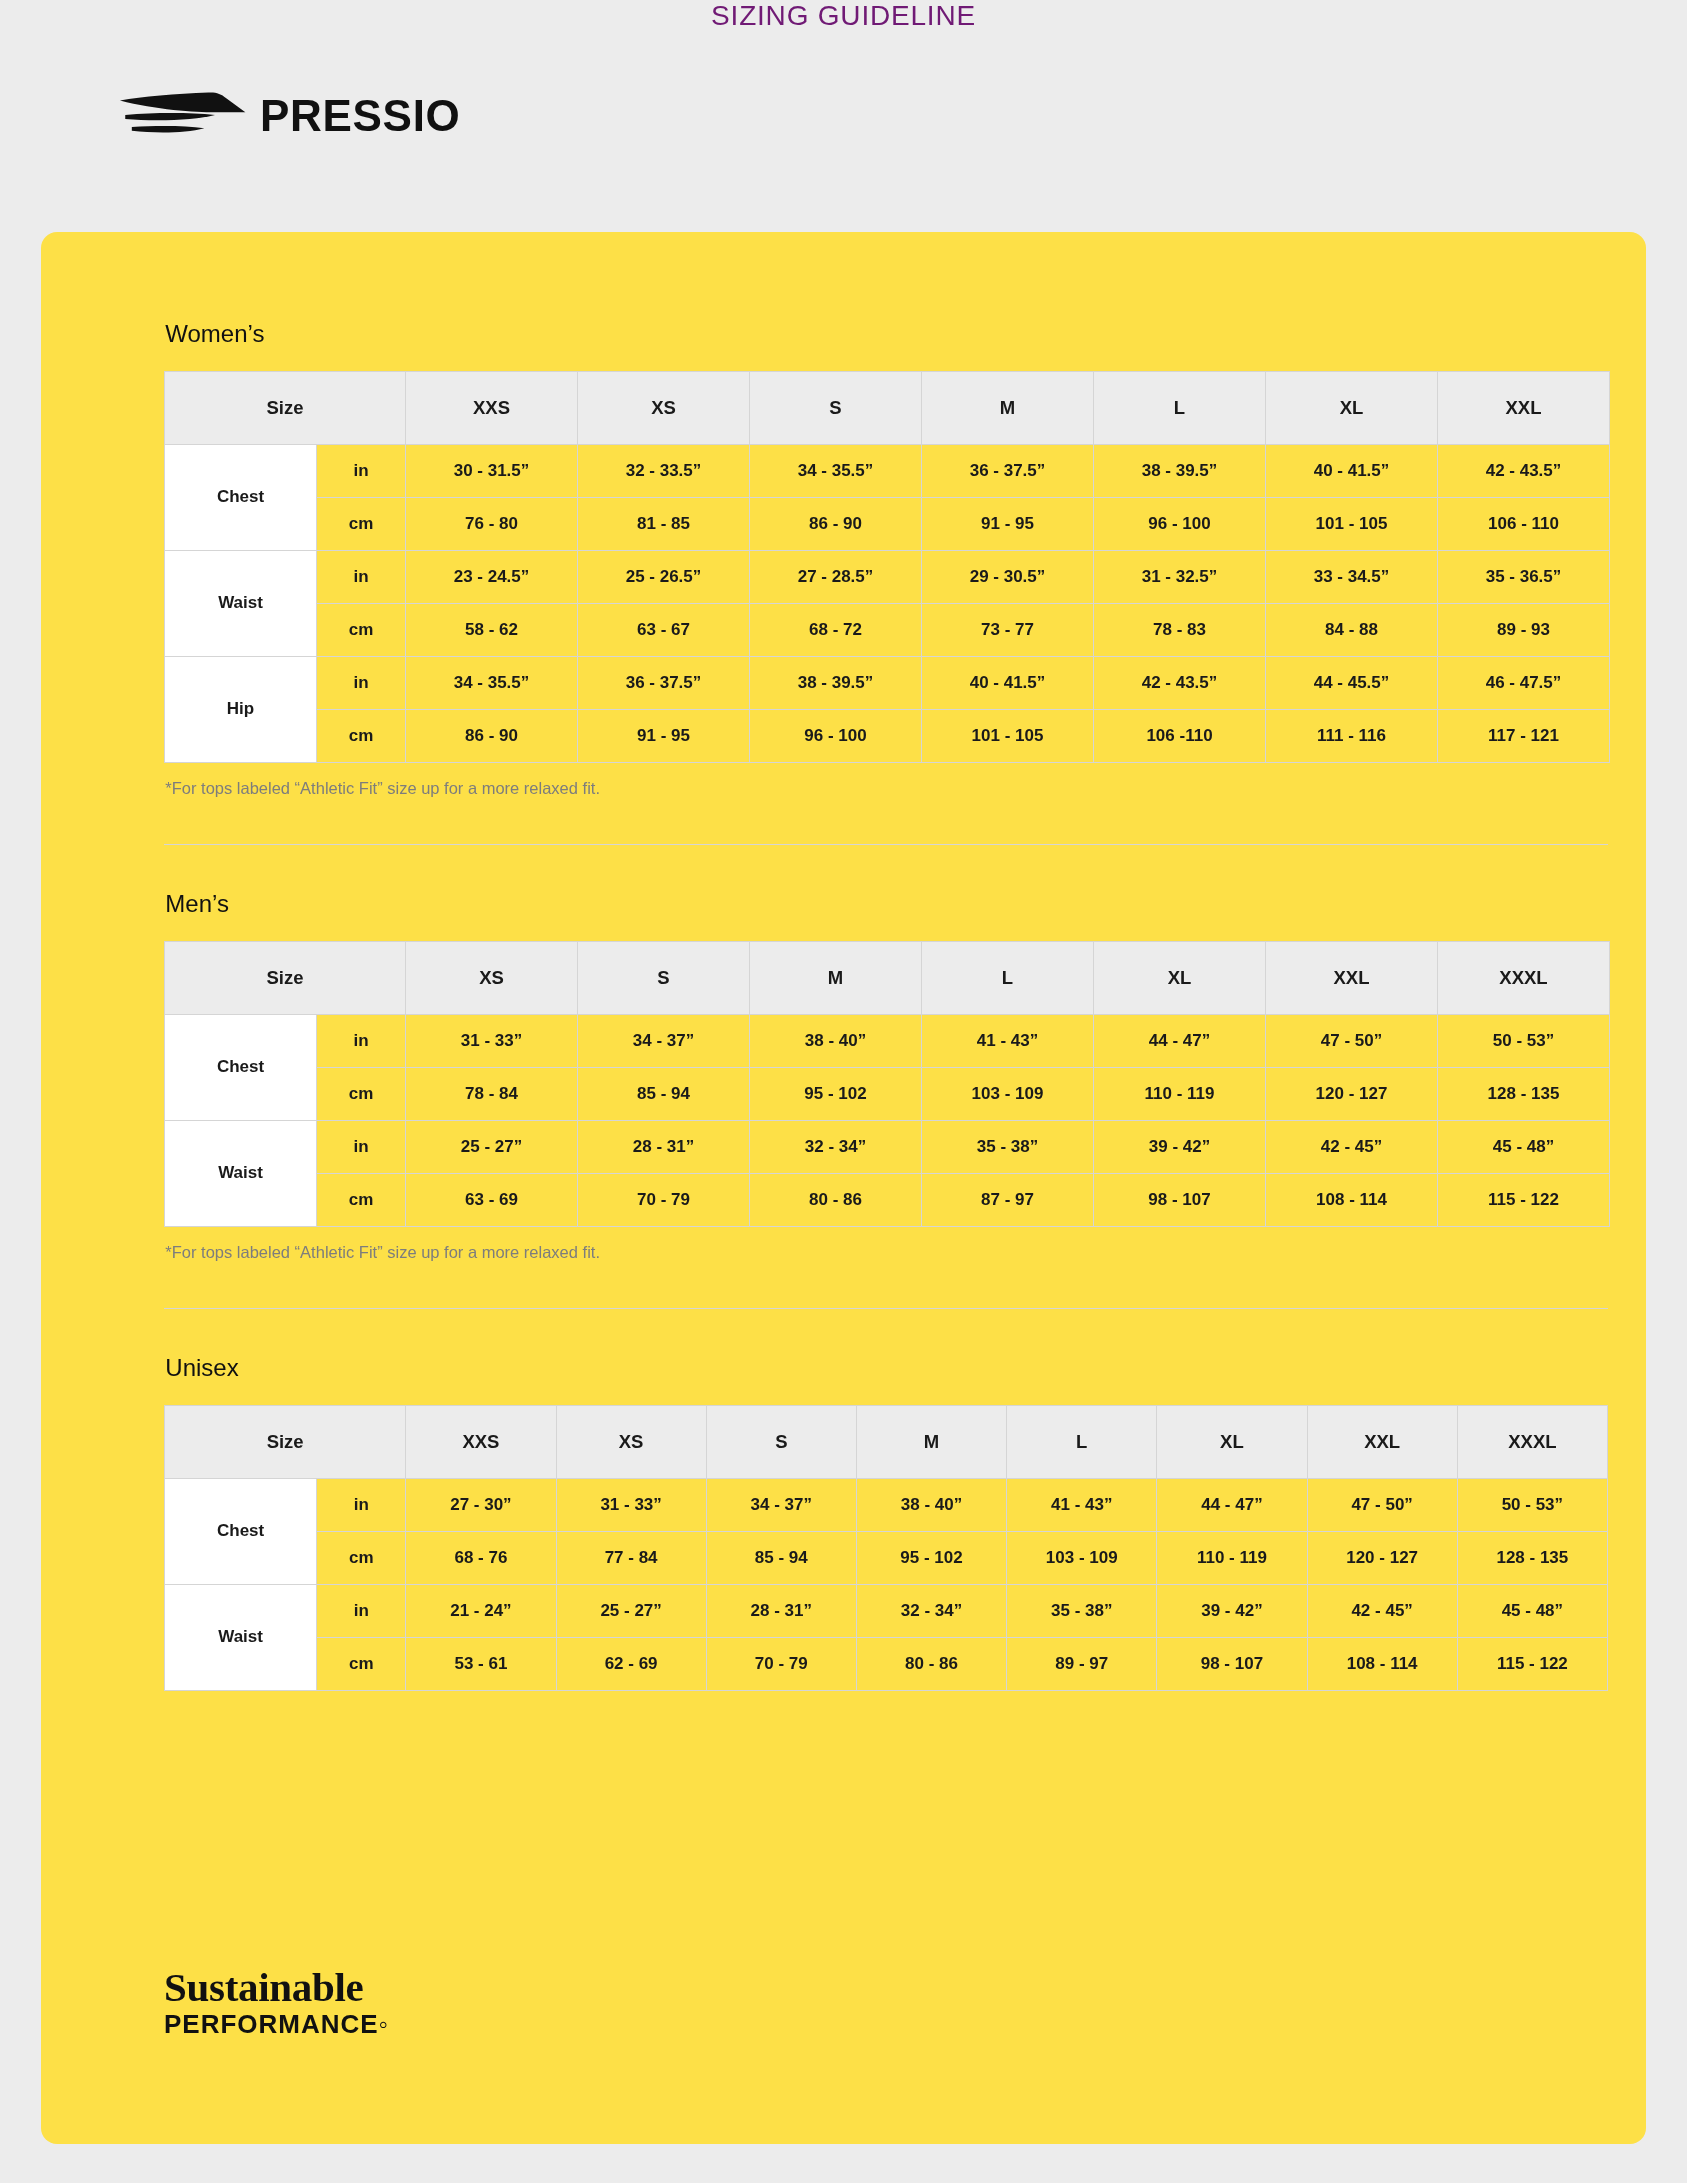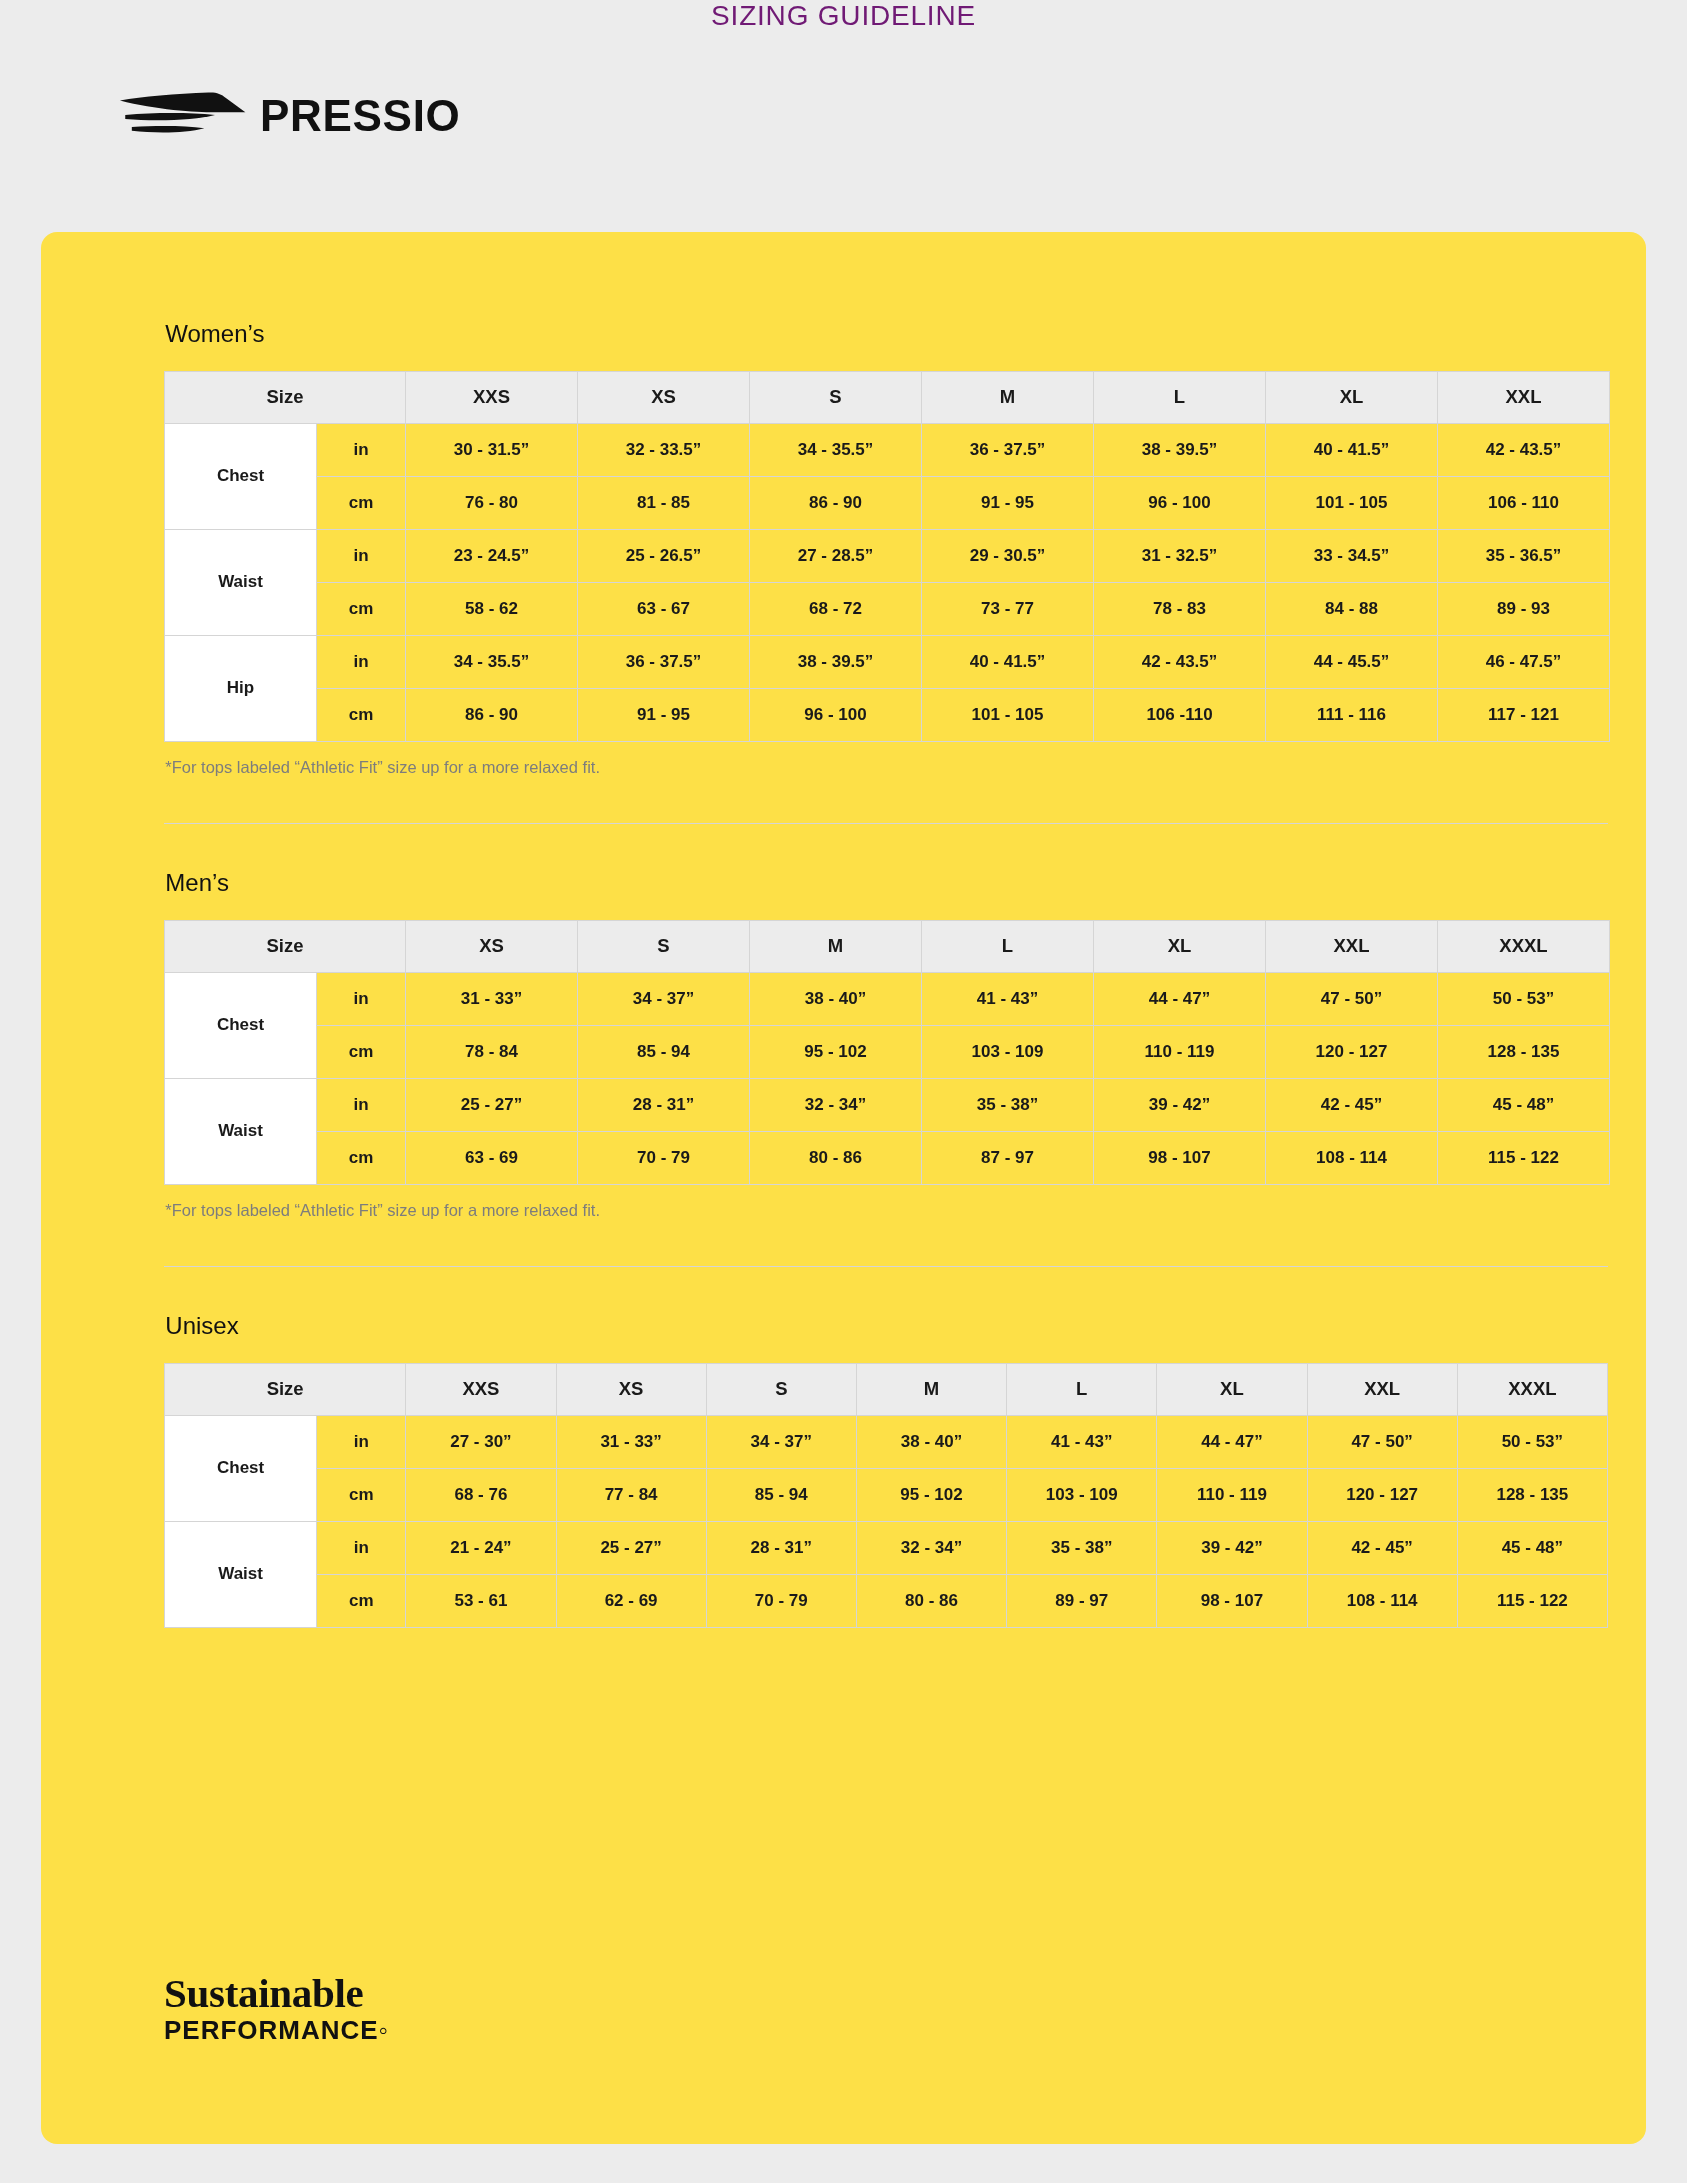--- a/index.html
+++ b/index.html
@@ -84,7 +84,7 @@
     background: #ececec;
     font-size: 18.5px;
     font-weight: 700;
-    height: 52px;
+    height: 73px;
   }
   table.size-table thead th.corner {
     background: #ececec;

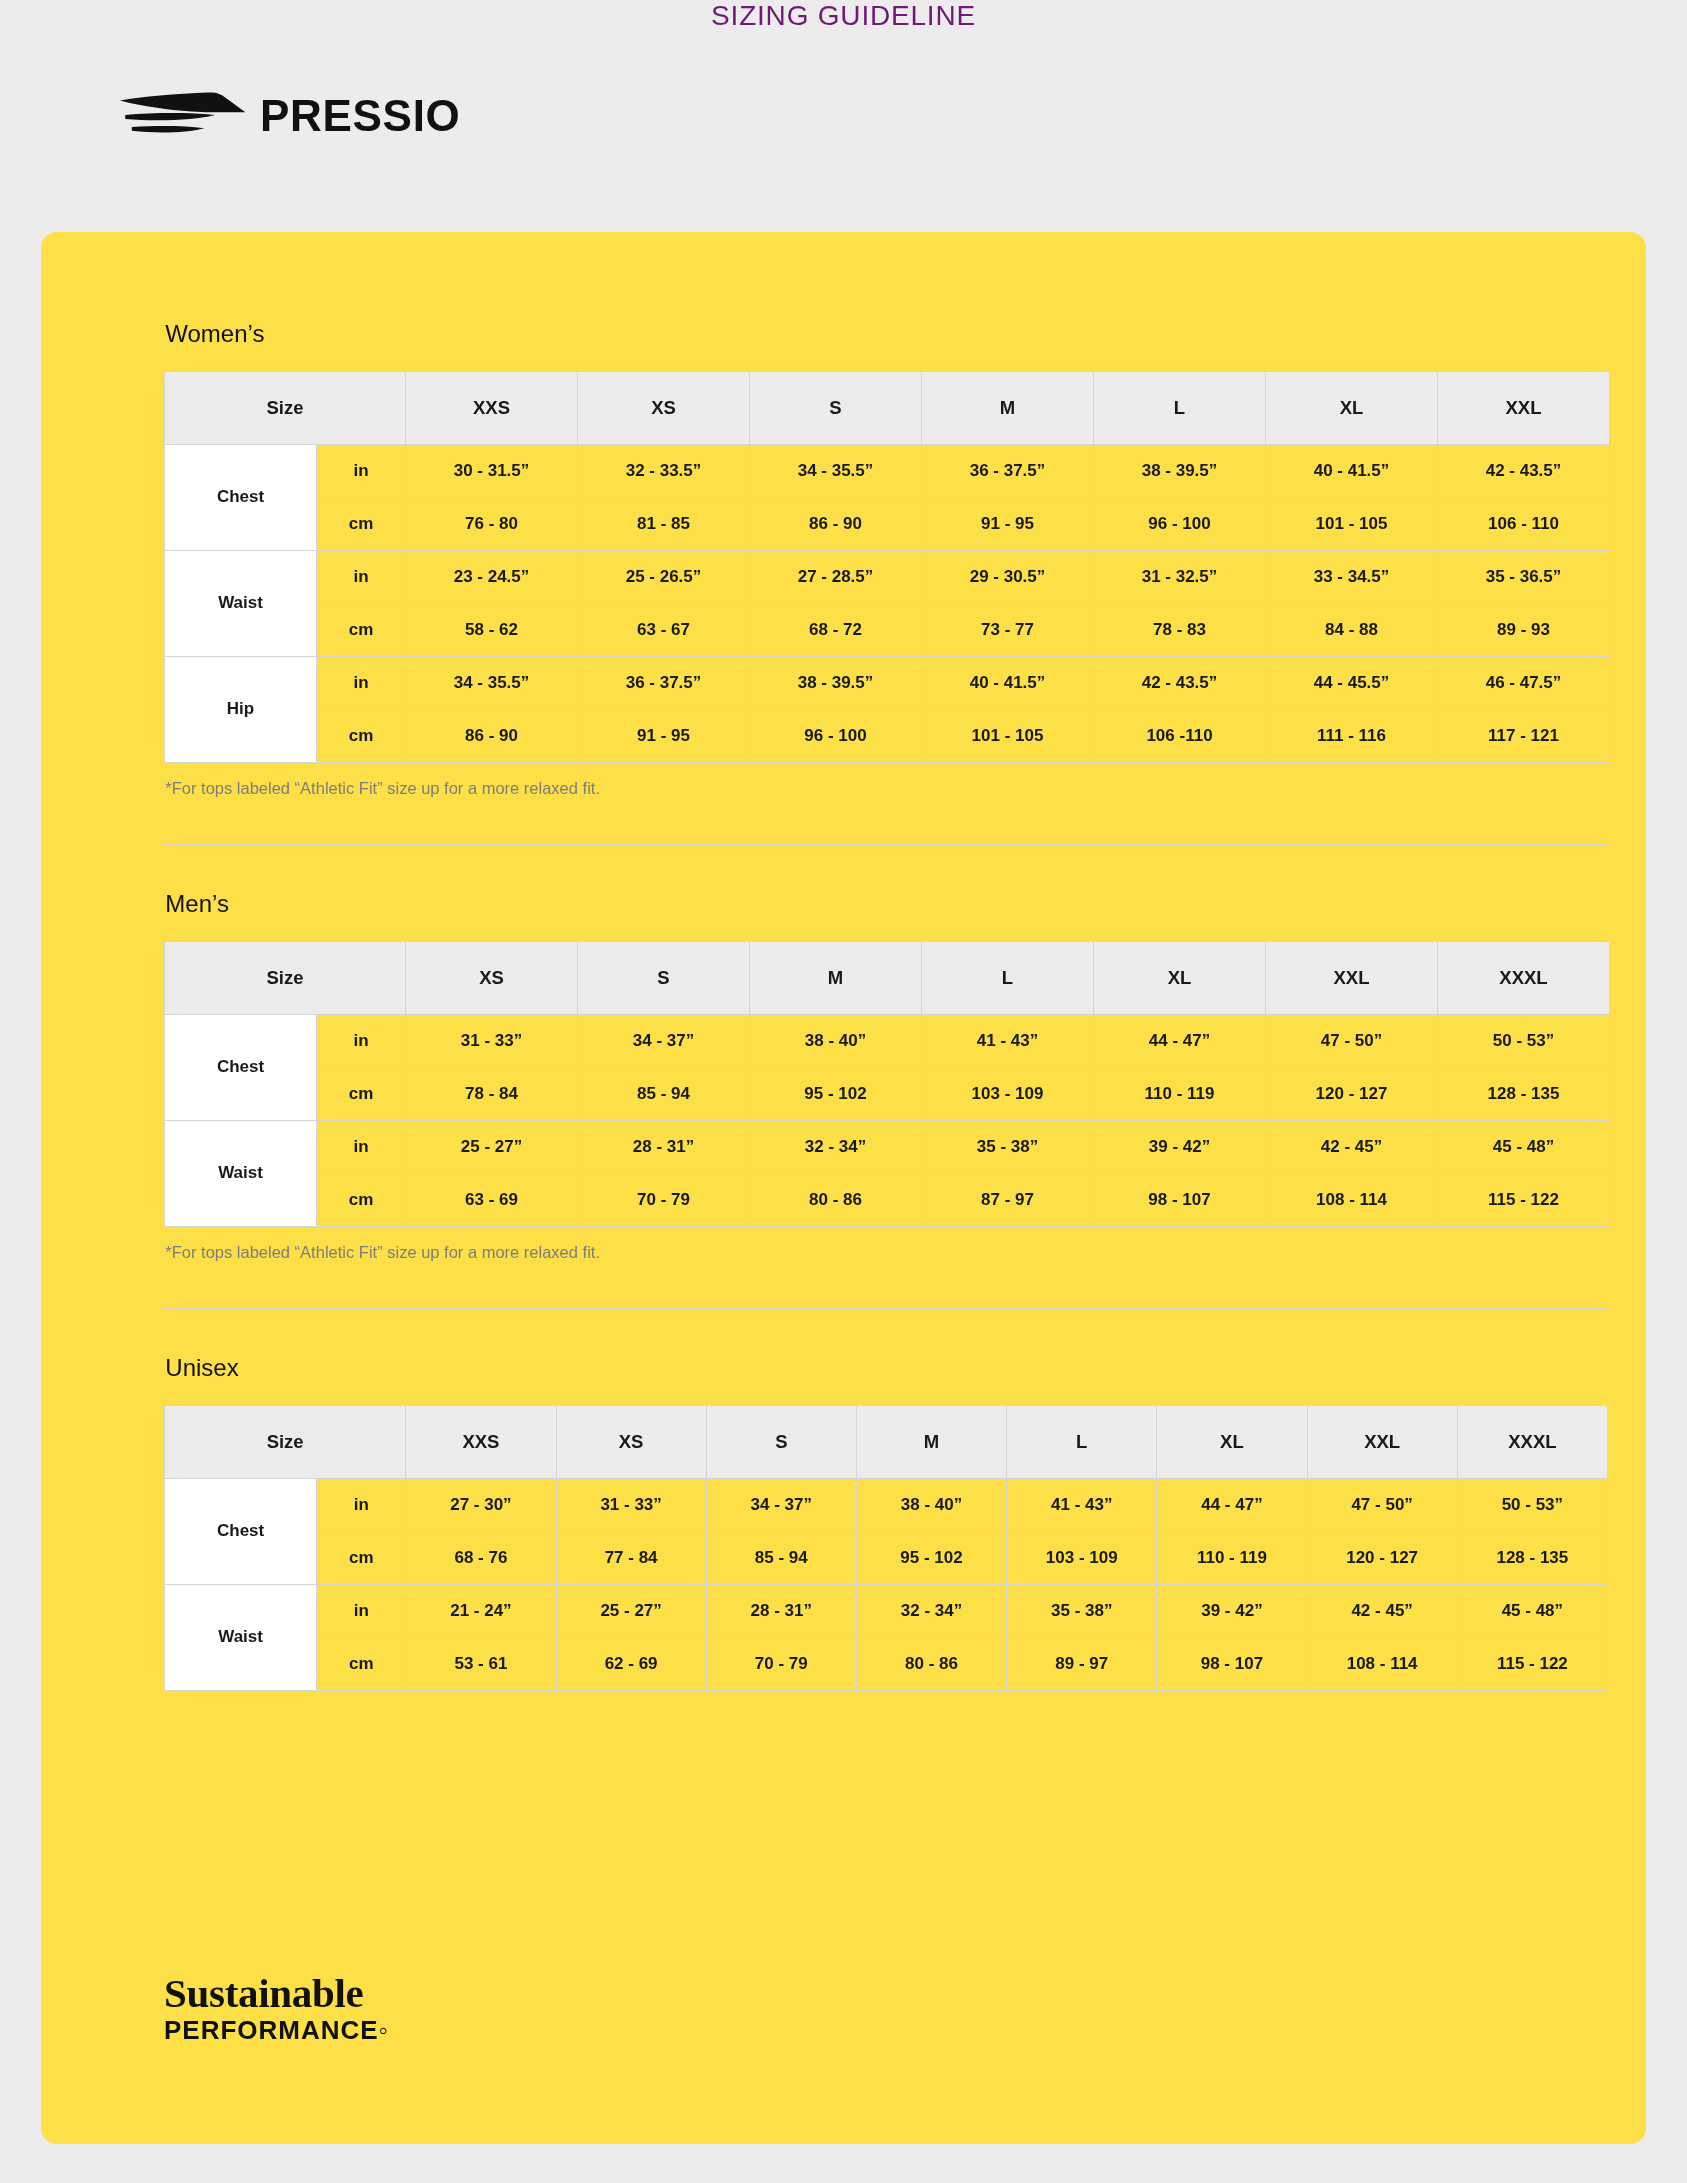--- a/index.html
+++ b/index.html
@@ -119,7 +119,7 @@
   .footer-logo {
     position: absolute;
     left: 123px;
-    bottom: 99px;
+    bottom: 105px;
     margin-top: 48px;
   }
   .sustainable {

